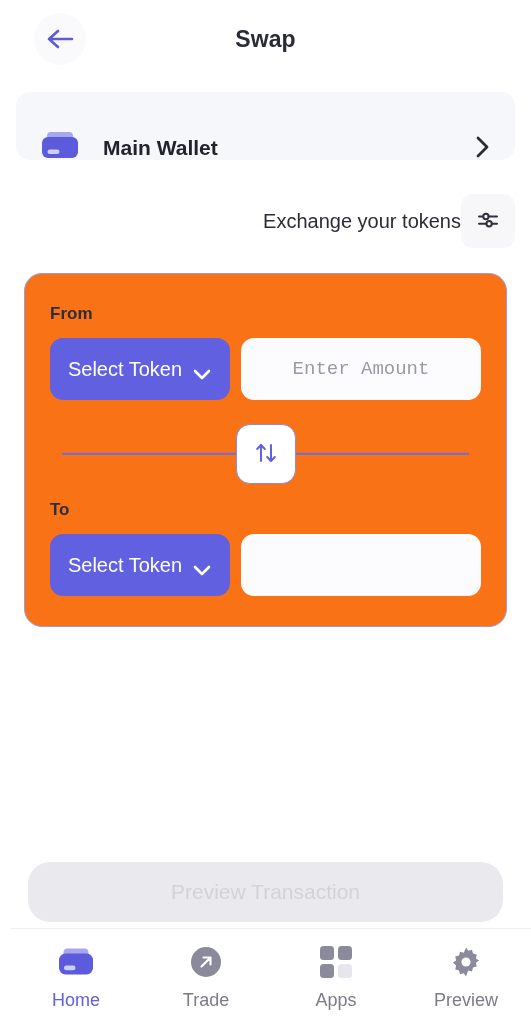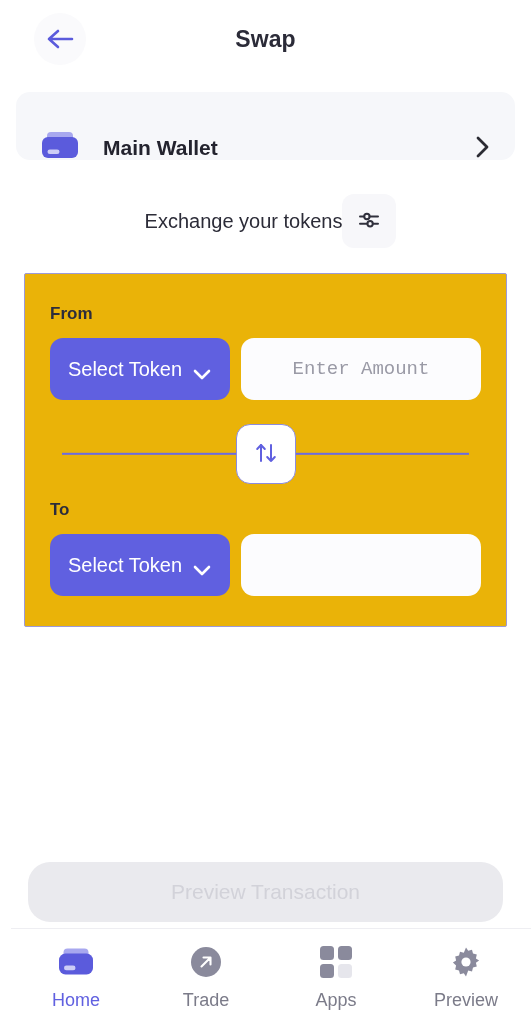--- a/index.html
+++ b/index.html
@@ -76,7 +76,7 @@
     margin: 34px 16px 0 16px;
     display: flex;
     align-items: center;
-    justify-content: center;
+    justify-content: flex-end;
   }
   .section-title {
     font-size: 20px;

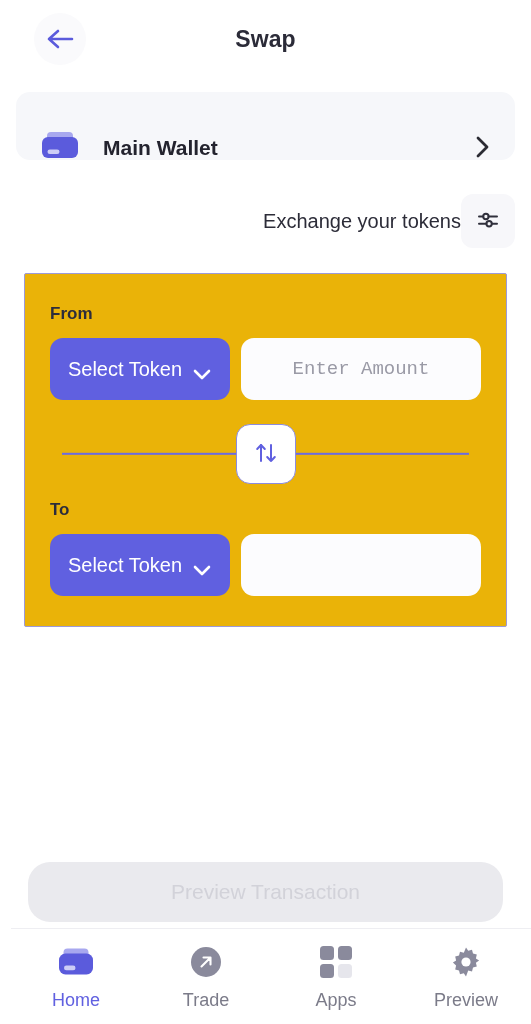--- a/index.html
+++ b/index.html
@@ -98,9 +98,9 @@
   
   .swap-card {
     margin: 25px 24px 0 24px;
-    background: #eab308;
+    background: #f97316;
     border: 1.4px solid #9c9ad8;
-    border-radius: 2px;
+    border-radius: 18px;
     padding: 30px 25px 30px 25px;
   }
   .field-label {

